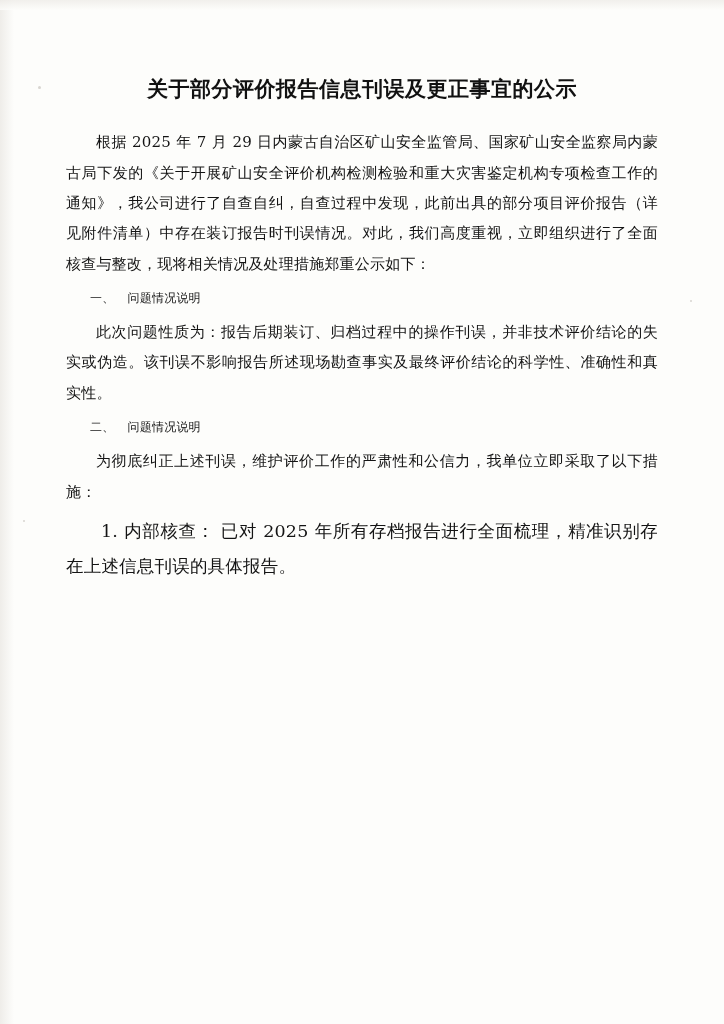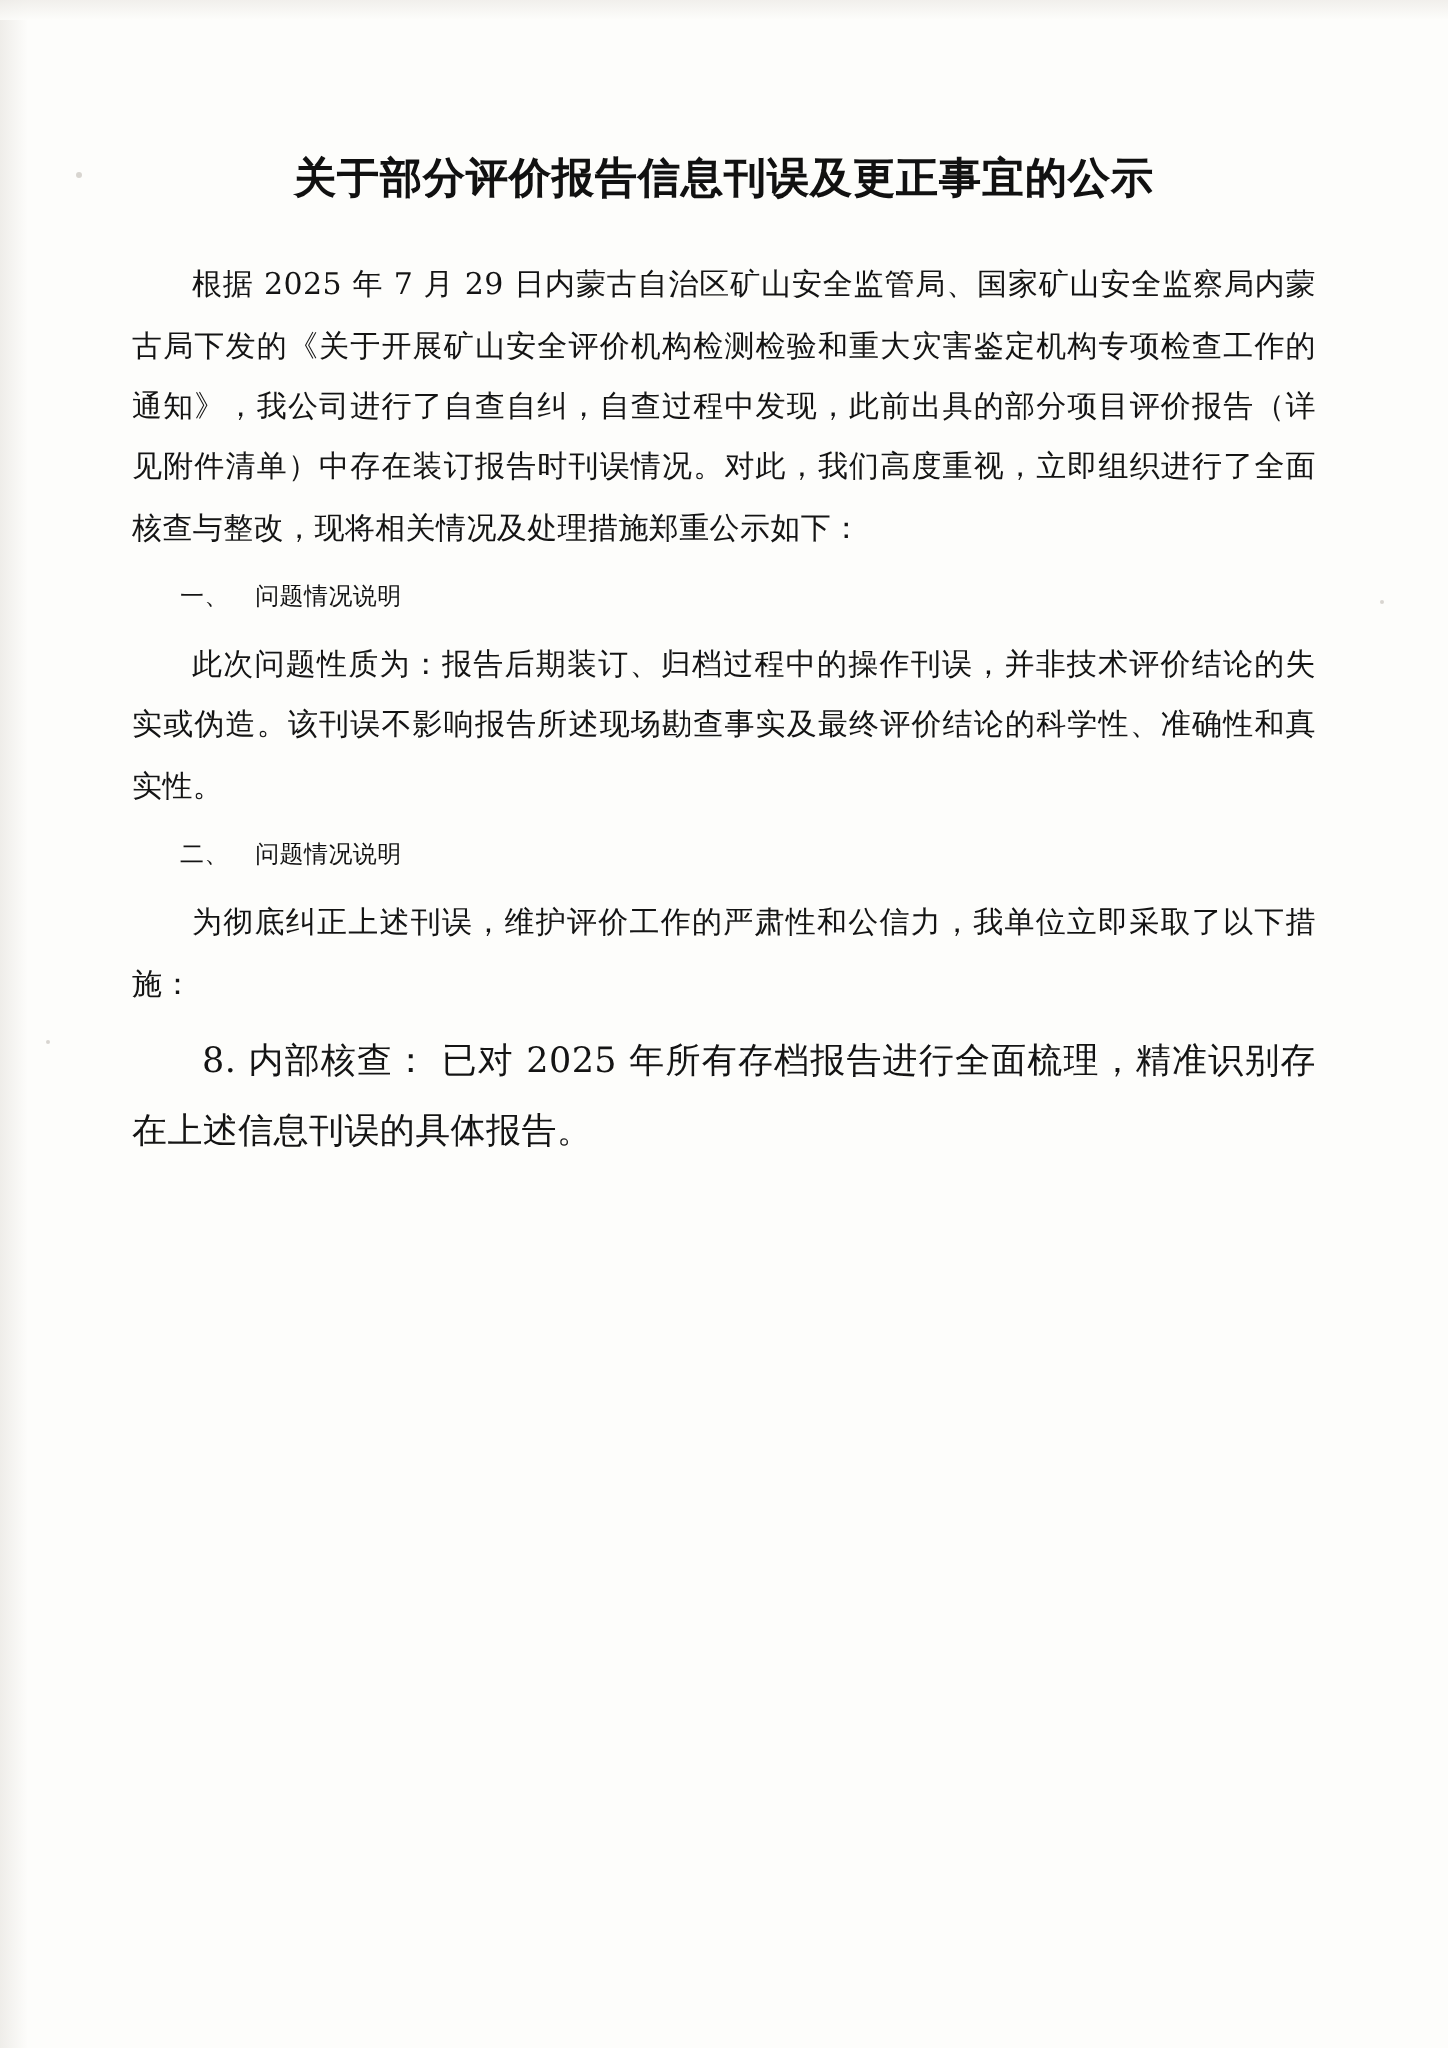--- a/index.html
+++ b/index.html
@@ -114,7 +114,7 @@
   </div>
   <p class="para indent2">为彻底纠正上述刊误，维护评价工作的严肃性和公信力，我单位立即采取了以下措施：</p>
 
-  <p class="item"><span class="lead">8. 内部核查：</span><span>已对 2025 年所有存档报告进行全面梳理，精准识别存在上述信息刊误的具体报告。</span></p>
+  <p class="item"><span class="lead">1. 内部核查：</span><span>已对 2025 年所有存档报告进行全面梳理，精准识别存在上述信息刊误的具体报告。</span></p>
 
 
 </div>

